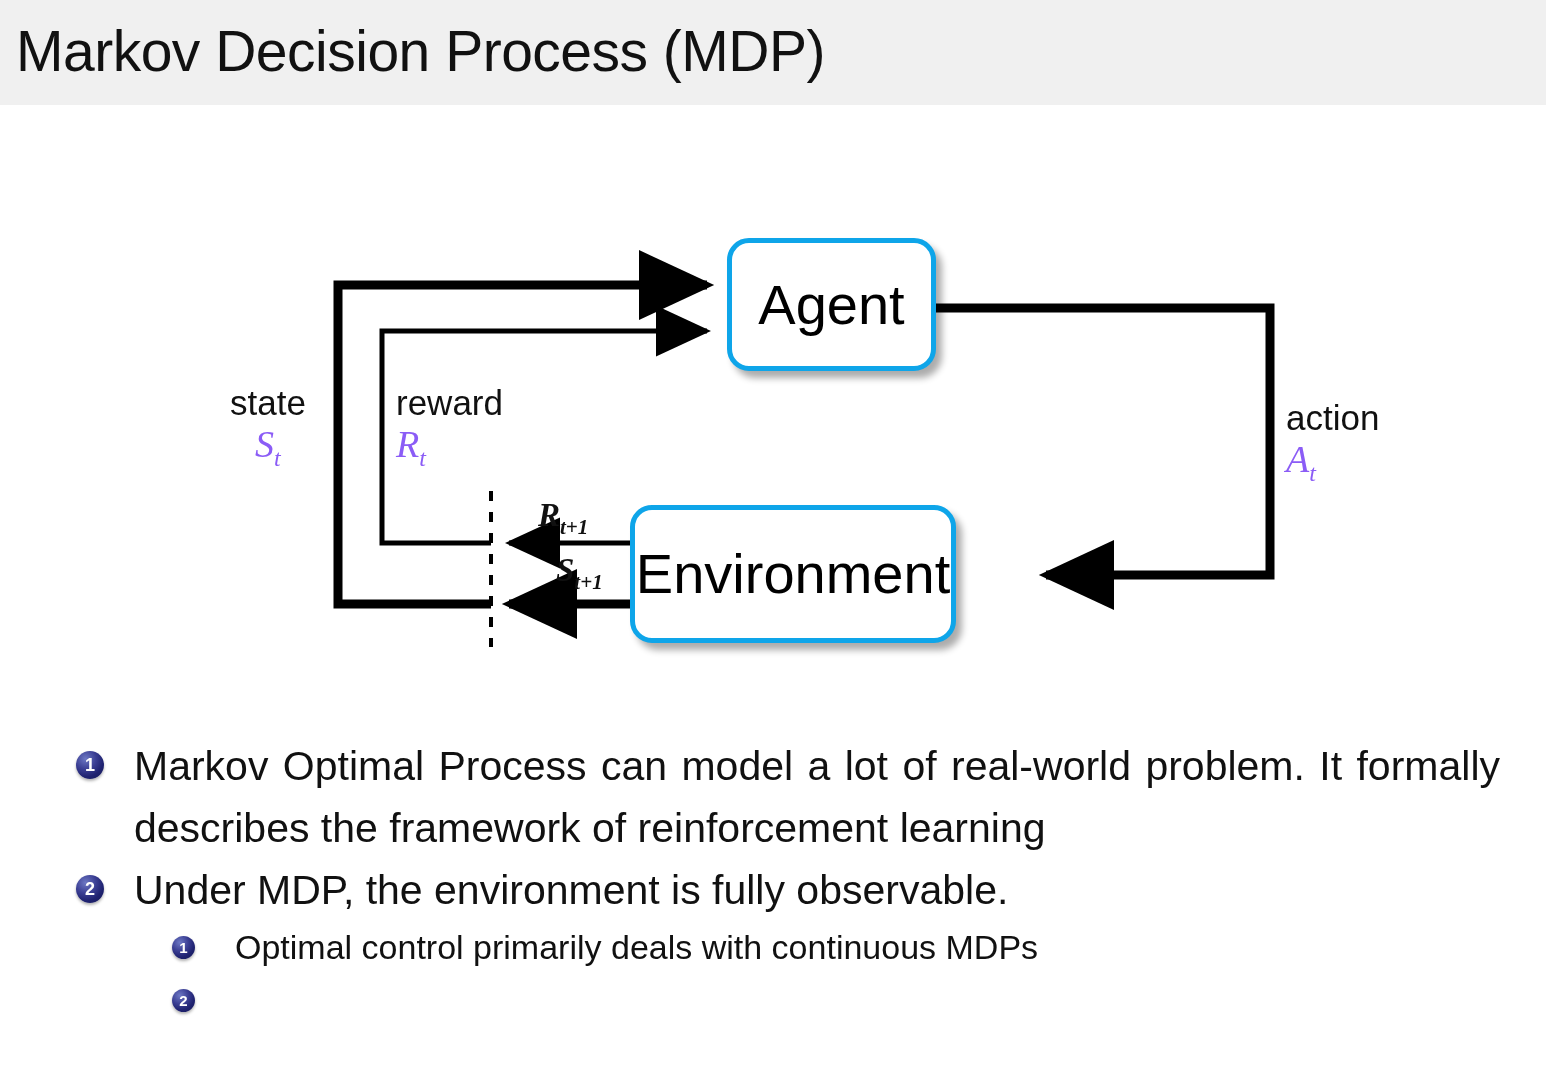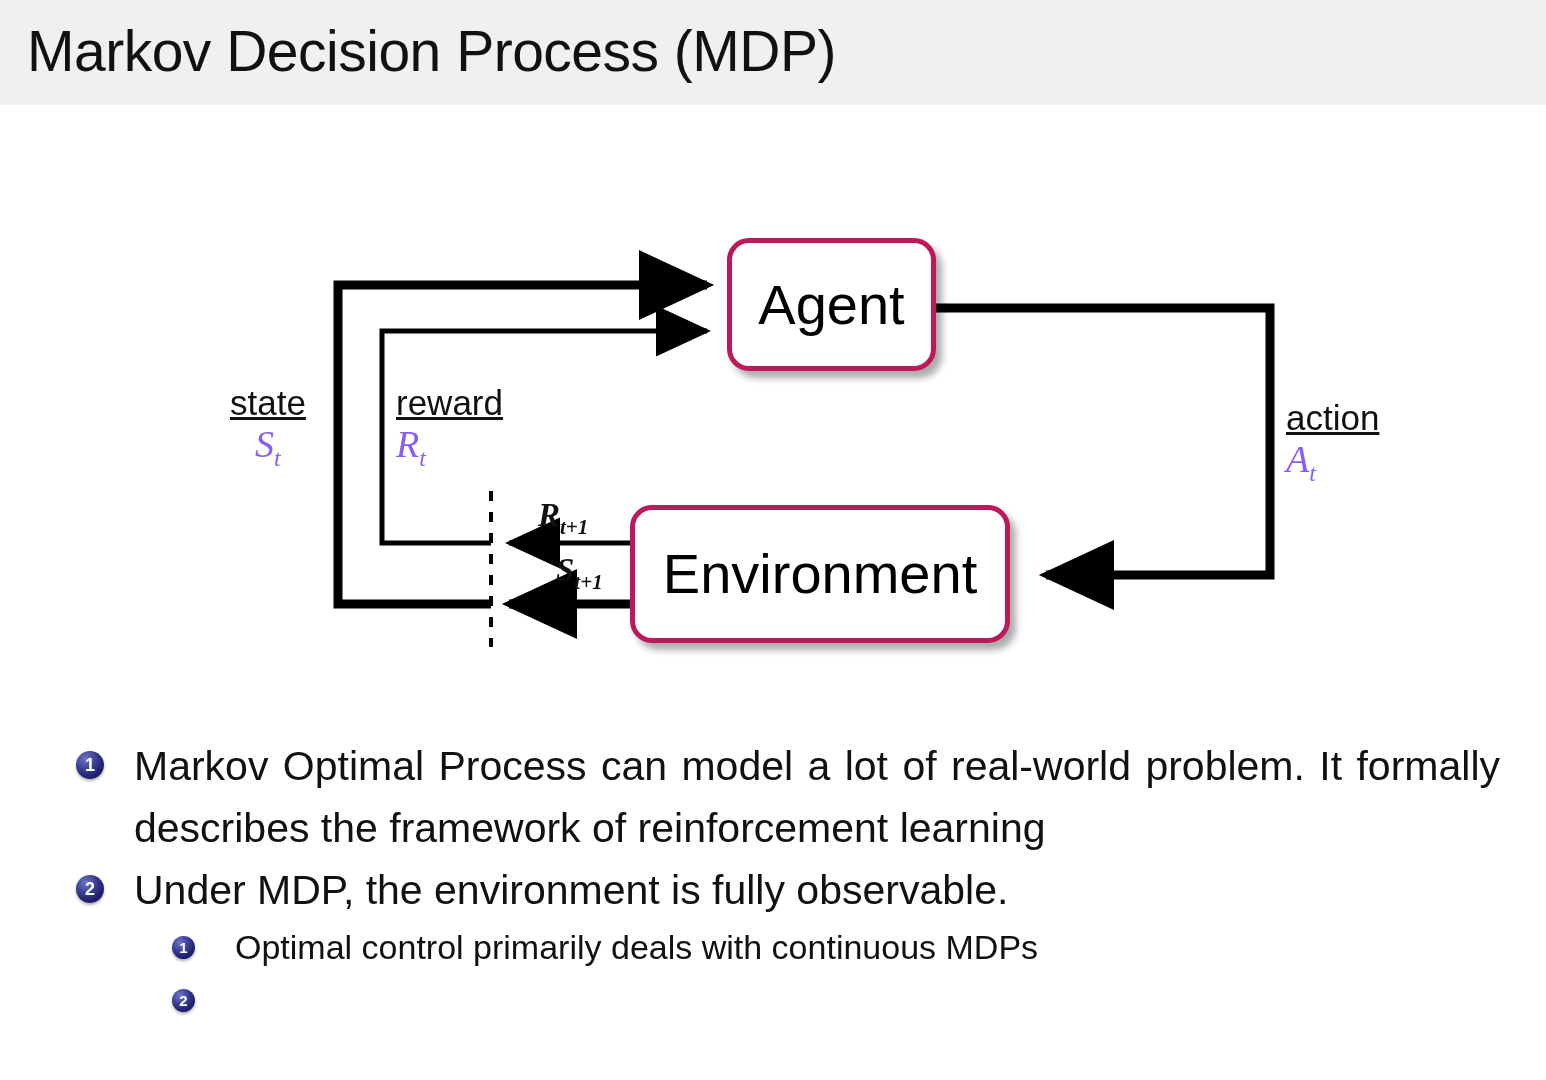--- a/index.html
+++ b/index.html
@@ -26,7 +26,7 @@
   }
   #slide-title {
     position: absolute;
-    left: 27px;
+    left: 16px;
     top: 16px;
     font-size: 57px;
     line-height: 70px;

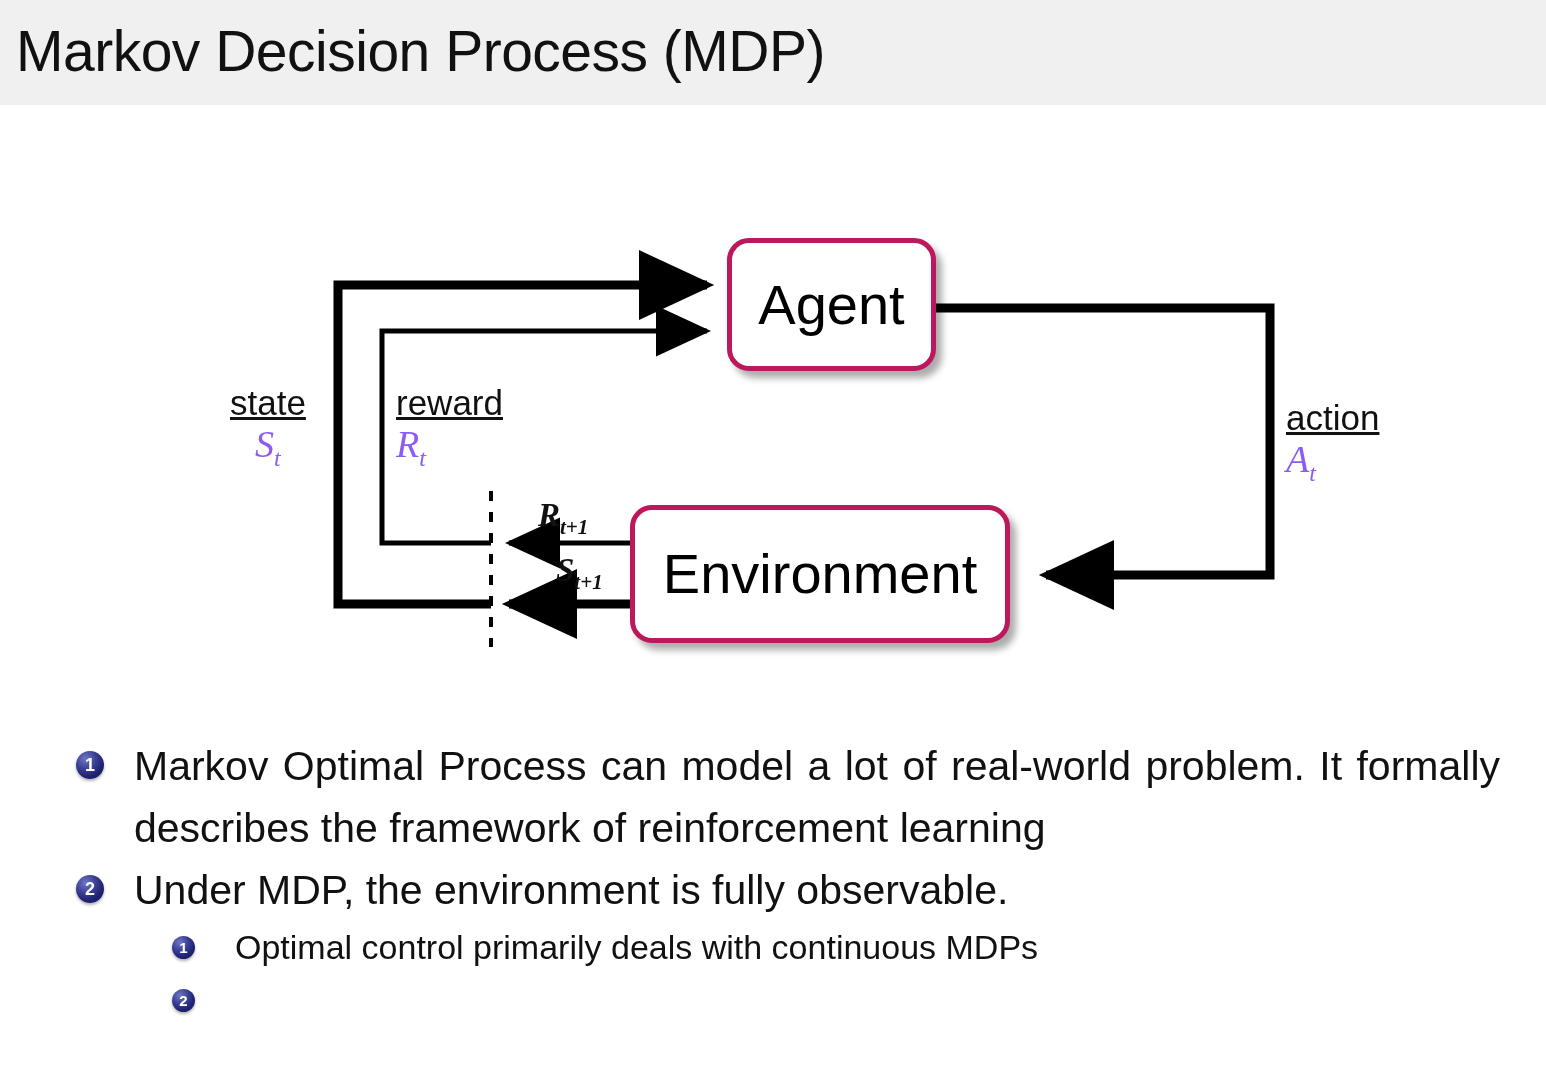--- a/index.html
+++ b/index.html
@@ -56,7 +56,7 @@
   .node-box {
     position: absolute;
     background: #ffffff;
-    border: 5px solid #be185d;
+    border: 5px solid #0ea5e9;
     border-radius: 22px;
     box-shadow: 6px 7px 7px rgba(0,0,0,0.33);
     display: flex;

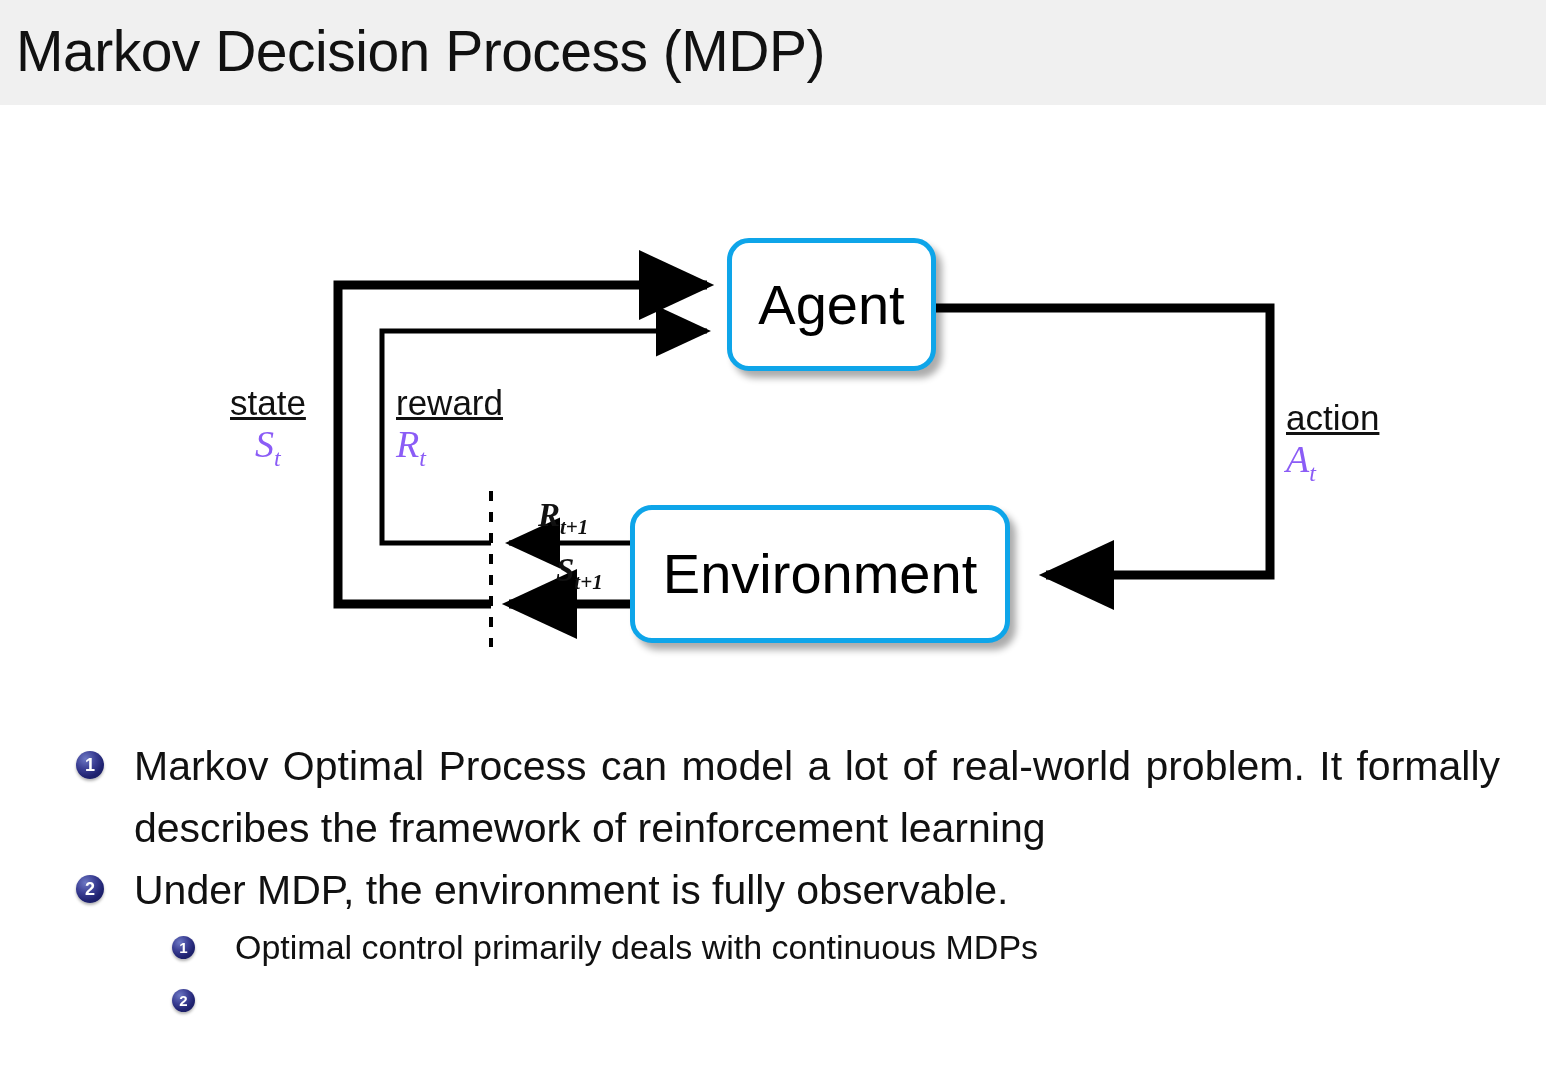--- a/index.html
+++ b/index.html
@@ -94,7 +94,6 @@
     font-size: 35px;
     line-height: 38px;
     color: #111111;
-    text-decoration: underline;
   }
   .annot-math {
     font-family: Liberation Serif, serif;

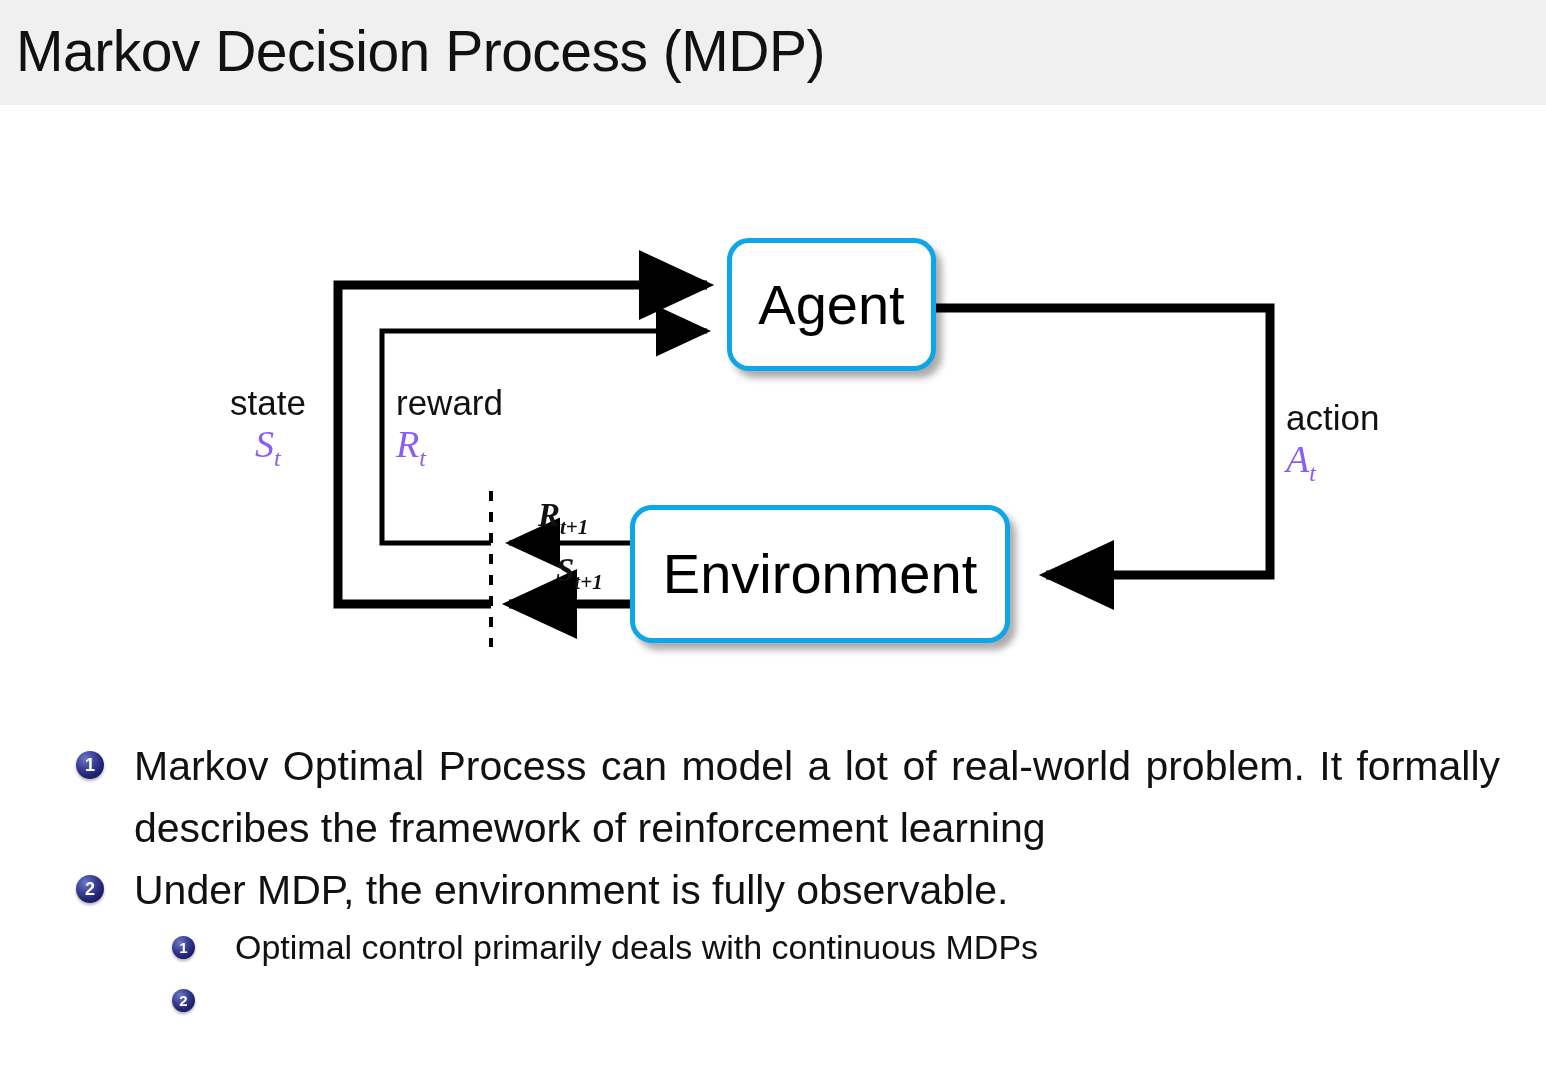--- a/index.html
+++ b/index.html
@@ -80,7 +80,7 @@
   #environment-box {
     left: 630px;
     top: 400px;
-    width: 380px;
+    width: 326px;
     height: 138px;
   }
 

